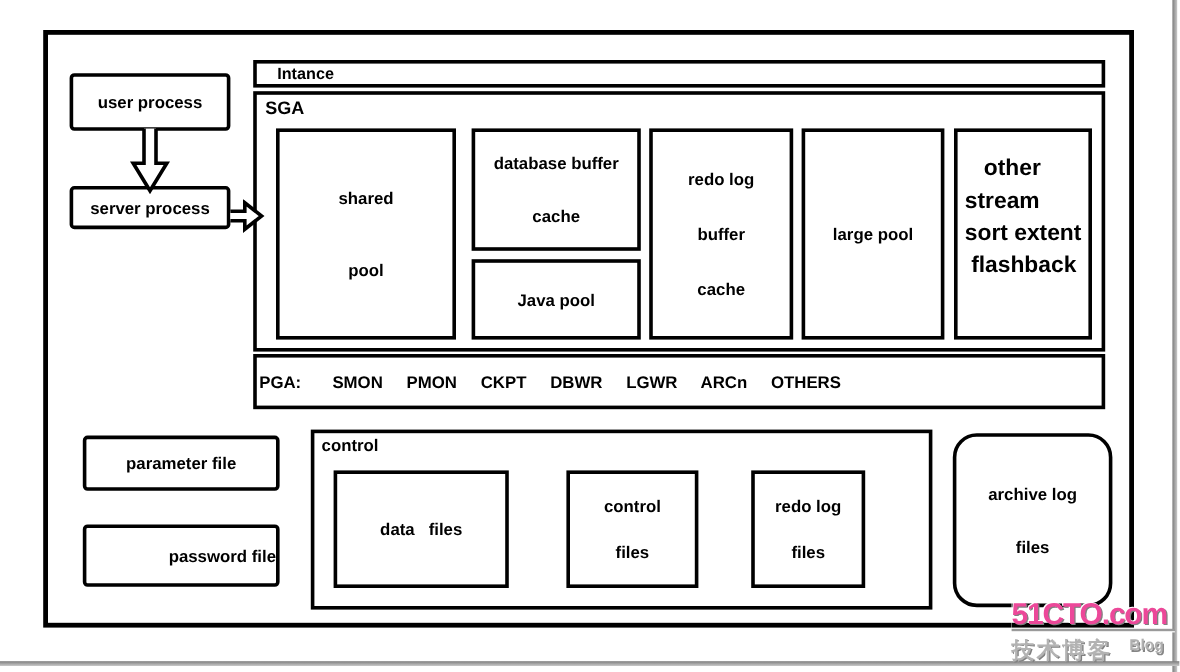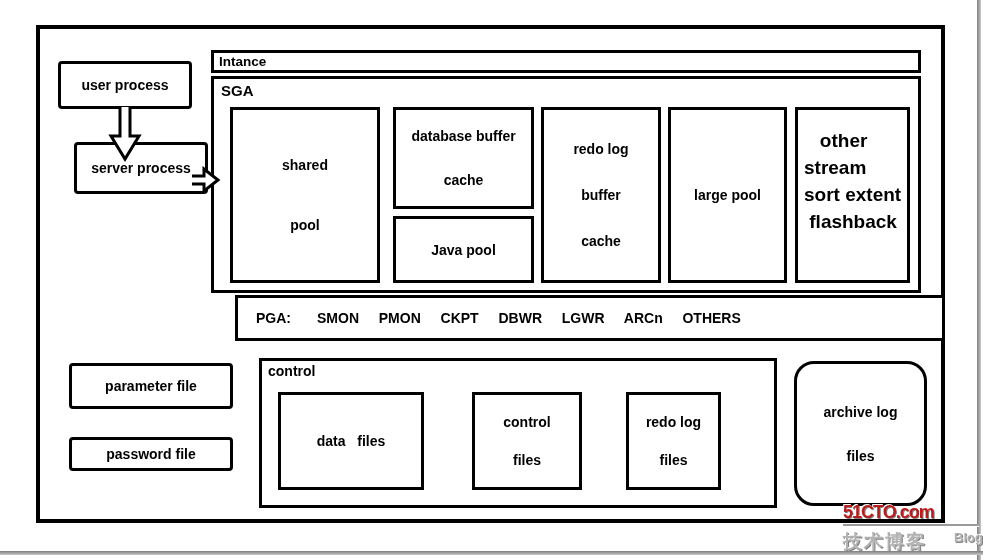--- a/index.html
+++ b/index.html
@@ -27,7 +27,7 @@
   #right-arrow { left:191px; top:166px; }
 
   
-  #instance-bar { left:211px; top:50px;  width:710px; height:23px; display:flex; align-items:center; padding-left:5px; }
+  #instance-bar { left:211px; top:50px;  width:710px; height:23px; display:flex; align-items:center; padding-left:17px; }
   #instance-bar .lbl { font-size:13.5px; }
   #sga-box      { left:211px; top:76px;  width:710px; height:217px; }
   #sga-title    { position:absolute; left:7px; top:3px; font-weight:bold; font-size:15px; }

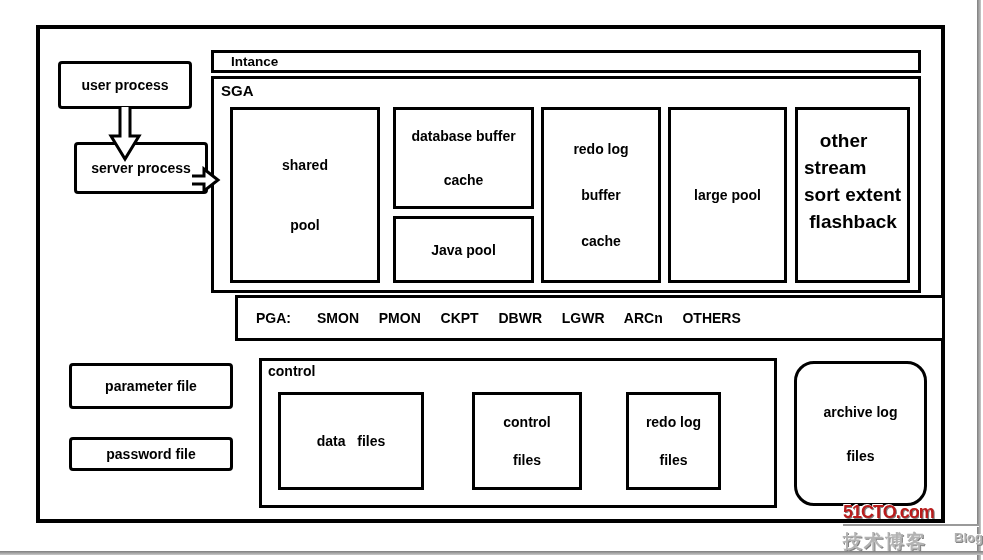--- a/index.html
+++ b/index.html
@@ -17,7 +17,7 @@
 
   
   #user-process   { left:58px;  top:61px;  width:134px; height:48px; }
-  #server-process { left:58px;  top:142px; width:134px; height:52px;margin-left:16px; }
+  #server-process { left:58px;  top:155px; width:134px; height:36px; }
   #parameter-file { left:69px;  top:363px; width:164px; height:46px; }
   #password-file  { left:69px;  top:437px; width:164px; height:34px; }
 

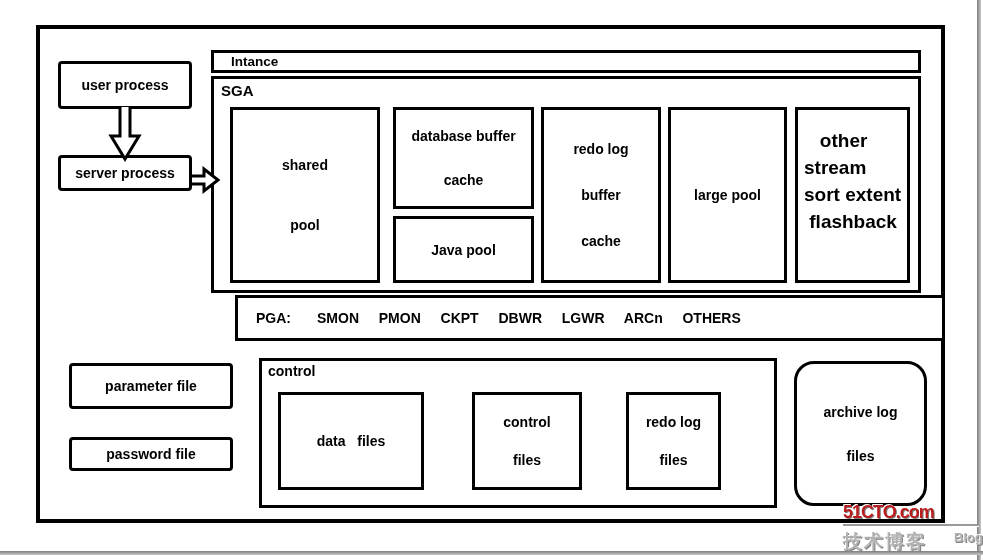--- a/index.html
+++ b/index.html
@@ -31,7 +31,7 @@
   #instance-bar .lbl { font-size:13.5px; }
   #sga-box      { left:211px; top:76px;  width:710px; height:217px; }
   #sga-title    { position:absolute; left:7px; top:3px; font-weight:bold; font-size:15px; }
-  #pga-bar      { left:211px; top:295px; width:710px; height:46px; display:flex; align-items:center; padding-left:18px;margin-left:24px; }
+  #pga-bar      { left:211px; top:295px; width:710px; height:46px; display:flex; align-items:center; padding-left:2px; }
   #pga-bar .pga-label { font-weight:bold; font-size:14px; margin-right:26px; }
   #pga-bar .pga-procs { font-weight:bold; font-size:14px; white-space:pre; word-spacing:6px; }
 

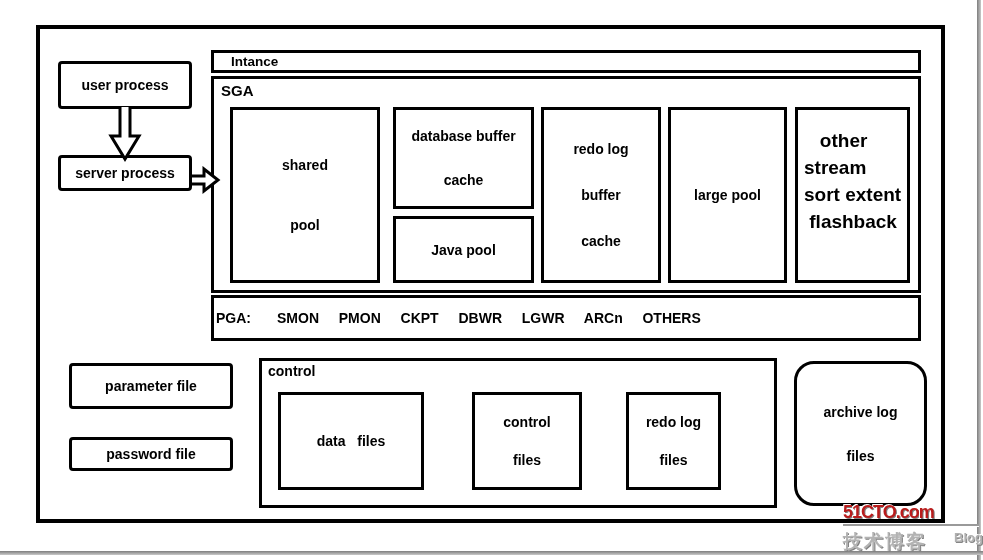--- a/index.html
+++ b/index.html
@@ -19,7 +19,7 @@
   #user-process   { left:58px;  top:61px;  width:134px; height:48px; }
   #server-process { left:58px;  top:155px; width:134px; height:36px; }
   #parameter-file { left:69px;  top:363px; width:164px; height:46px; }
-  #password-file  { left:69px;  top:437px; width:164px; height:34px; }
+  #password-file  { left:69px;  top:437px; width:164px; height:52px;justify-content:flex-end; }
 
   
   .arrow { position:absolute; z-index:5; }

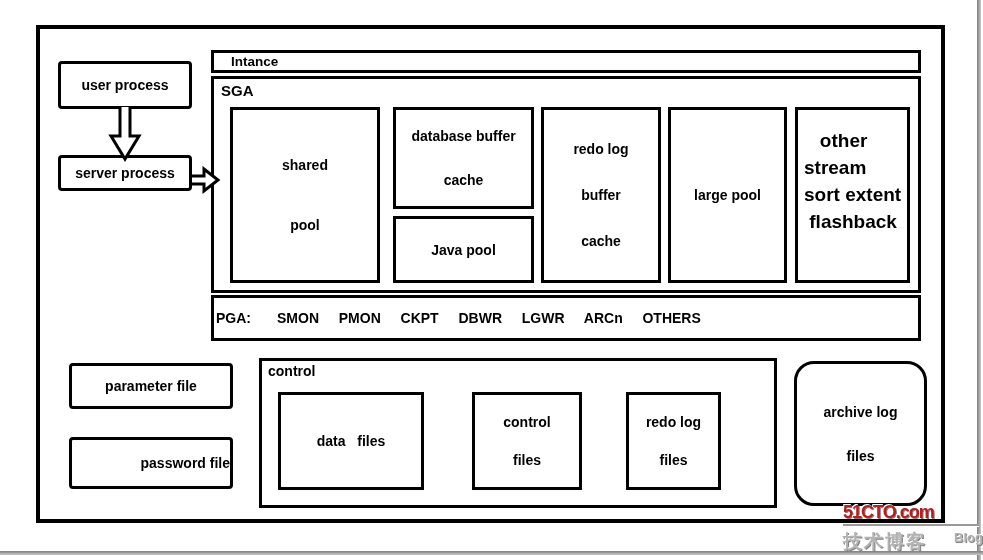--- a/index.html
+++ b/index.html
@@ -60,7 +60,7 @@
 
   
   #watermark { position:absolute; left:843px; top:500px; z-index:8; width:136px; }
-  #wm-site { font-weight:bold; font-size:18px; letter-spacing:-1px; color:#b91c1c;
+  #wm-site { font-weight:bold; font-size:25px; letter-spacing:-1px; color:#ec4899;
              text-shadow:-1px -1px 0 #ffffff, 1px 1px 0 #808080;
              border-bottom:2px solid #9a9a9a; box-shadow:0 1px 0 #fff; line-height:24px; white-space:nowrap; }
   #wm-row2 { display:flex; align-items:flex-start; gap:27px; margin-top:3px; }

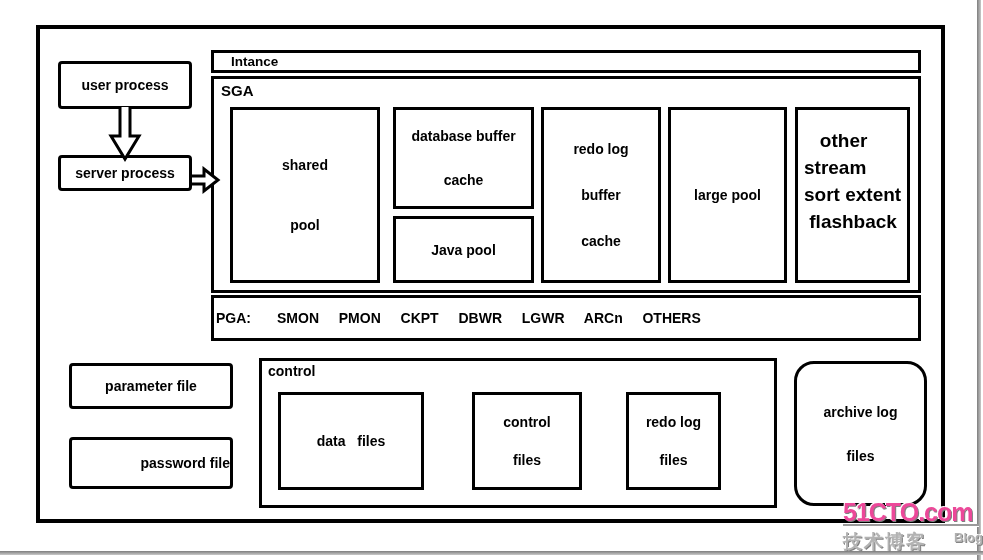--- a/index.html
+++ b/index.html
@@ -63,7 +63,7 @@
   #wm-site { font-weight:bold; font-size:25px; letter-spacing:-1px; color:#ec4899;
              text-shadow:-1px -1px 0 #ffffff, 1px 1px 0 #808080;
              border-bottom:2px solid #9a9a9a; box-shadow:0 1px 0 #fff; line-height:24px; white-space:nowrap; }
-  #wm-row2 { display:flex; align-items:flex-start; gap:27px; margin-top:3px; }
+  #wm-row2 { display:flex; align-items:flex-start; gap:14px; margin-top:3px; }
   #wm-tagline { font-weight:bold; font-size:19px; color:#b3b3b3; letter-spacing:2px;
                 text-shadow:-1px -1px 0 #ffffff, 1px 1px 0 #808080; white-space:nowrap; }
   #wm-badge { font-weight:bold; font-size:13px; color:#b0b0b0;

